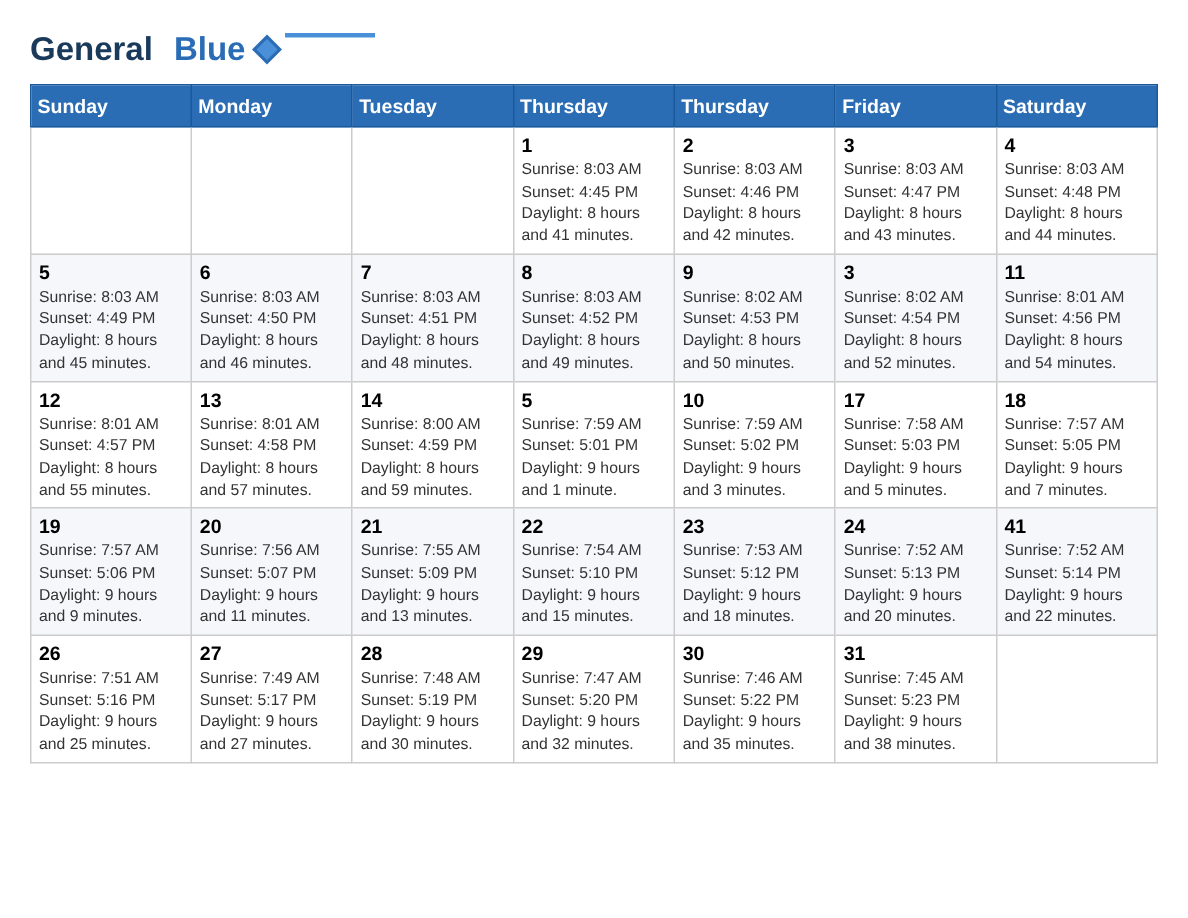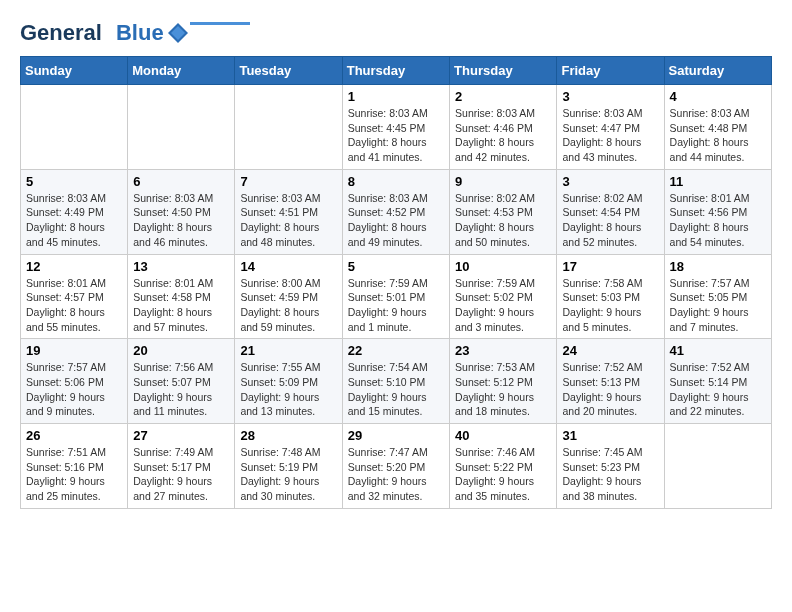--- a/index.html
+++ b/index.html
@@ -246,7 +246,7 @@
           <div class="day-info">Sunrise: 7:47 AM<br>Sunset: 5:20 PM<br>Daylight: 9 hours and 32 minutes.</div>
         </td>
         <td>
-          <span class="day-number">40</span>
+          <span class="day-number">30</span>
           <div class="day-info">Sunrise: 7:46 AM<br>Sunset: 5:22 PM<br>Daylight: 9 hours and 35 minutes.</div>
         </td>
         <td>

